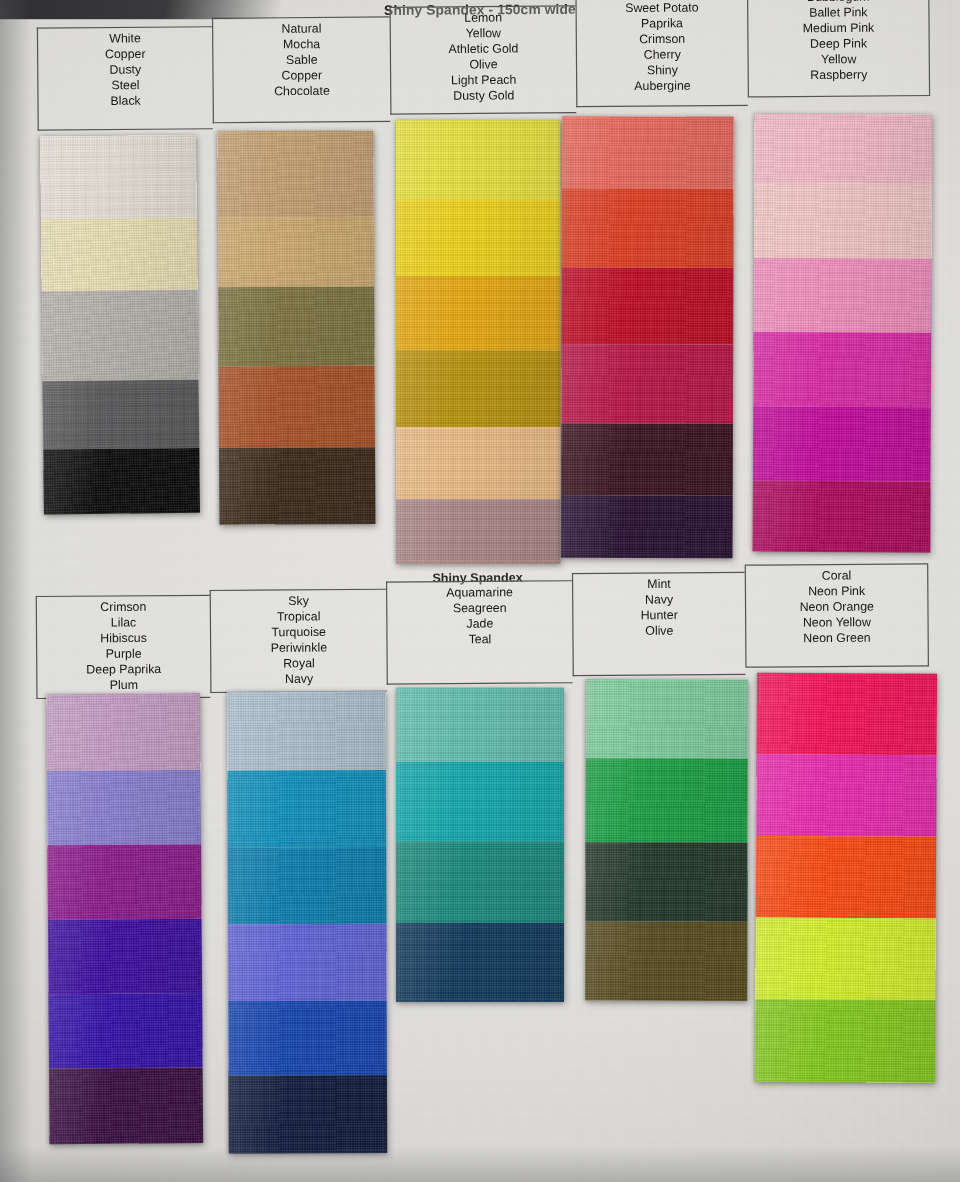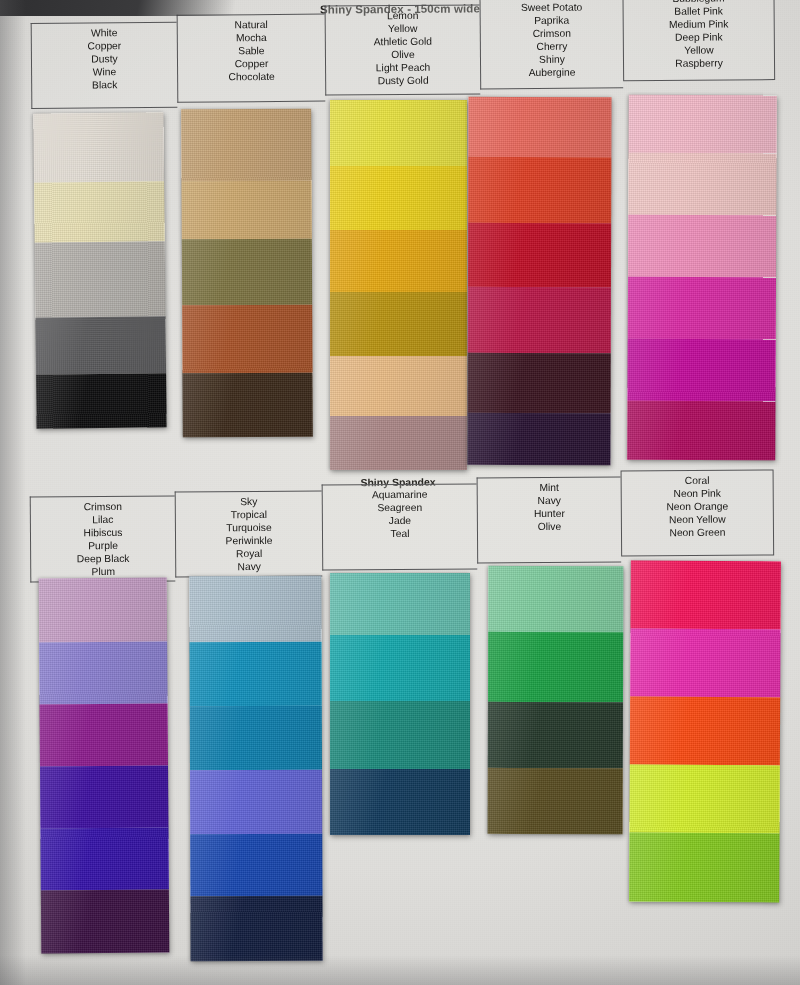--- a/index.html
+++ b/index.html
@@ -139,7 +139,7 @@
           <div class="nm">White</div>
           <div class="nm">Copper</div>
           <div class="nm">Dusty</div>
-          <div class="nm">Wine</div>
+          <div class="nm">Steel</div>
           <div class="nm">Black</div>
         </div>
         <div class="hdr-cell" style="width: 148px; height: 88px; margin-top: -5px;">

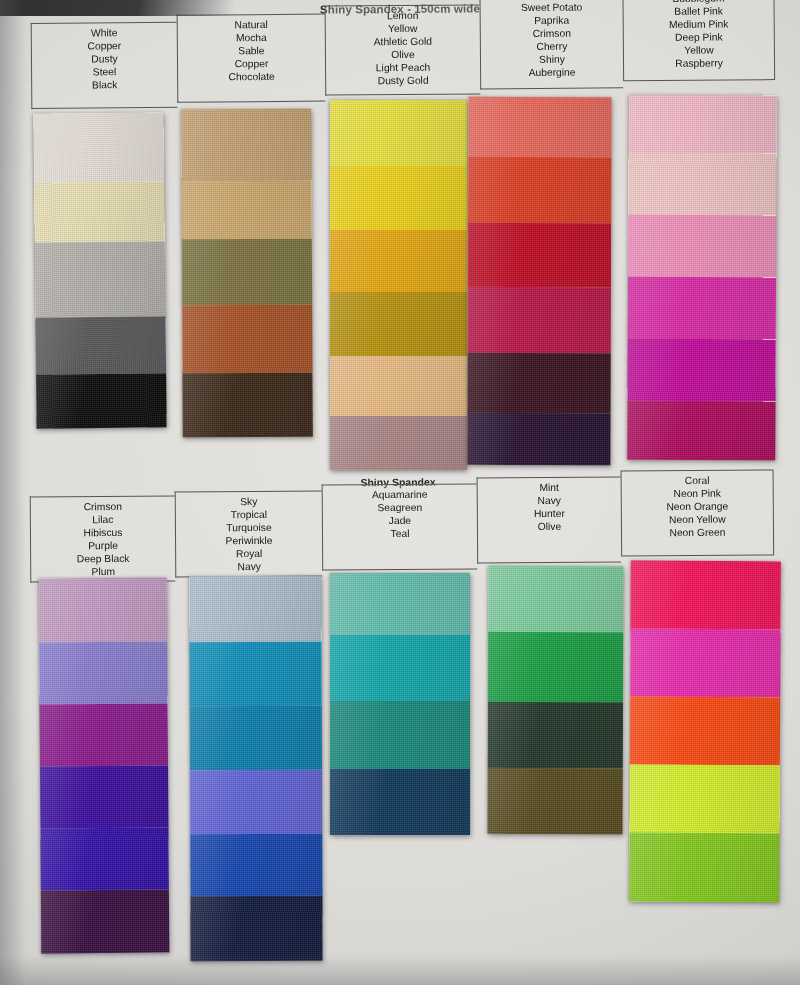--- a/index.html
+++ b/index.html
@@ -180,7 +180,7 @@
           <div class="nm">Lilac</div>
           <div class="nm">Hibiscus</div>
           <div class="nm">Purple</div>
-          <div class="nm">Deep Black</div>
+          <div class="nm">Deep Paprika</div>
           <div class="nm">Plum</div>
         </div>
         <div class="hdr-cell" style="width: 147px; height: 86px; margin-top: -2px;">

